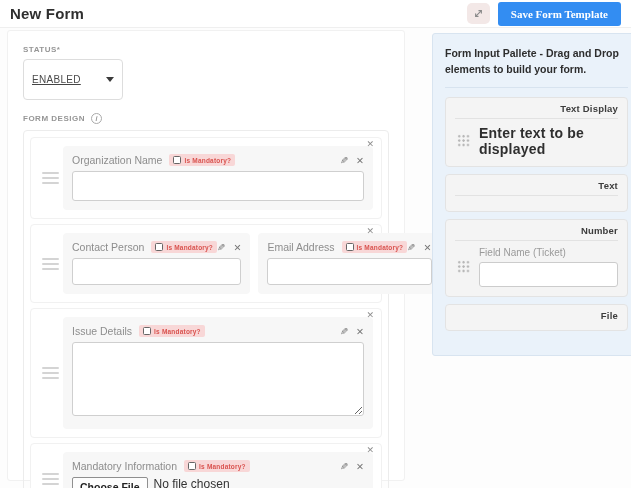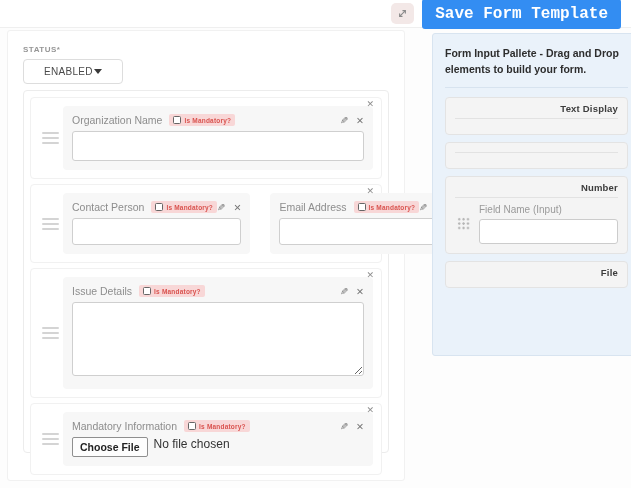--- a/index.html
+++ b/index.html
@@ -144,6 +144,7 @@
 <body>
 
 <header class="topbar">
+  <h1 class="page-title">New Form</h1>
   <div class="topbar-actions">
     <button class="expand-btn">
       <svg width="13" height="13" viewBox="0 0 16 16" fill="none" stroke="#8a8a8a" stroke-width="1.4" stroke-linecap="round" stroke-linejoin="round">

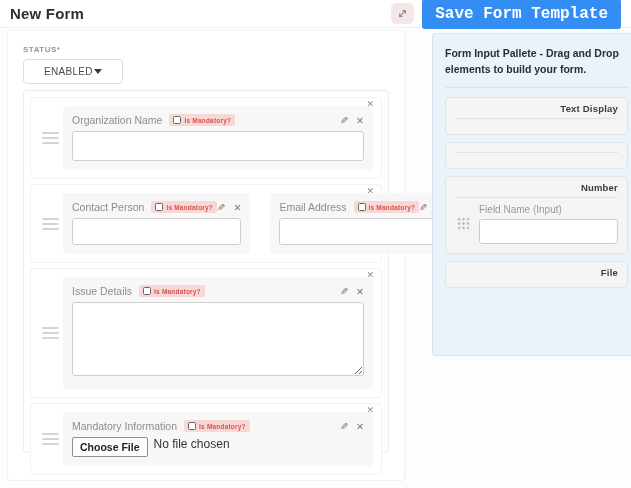--- a/index.html
+++ b/index.html
@@ -25,7 +25,7 @@
   }
   .save-btn {
     background:#338df2; color:#fff; border:none; border-radius:3px;
-    font-family:Liberation Mono, monospace; font-size:16px; font-weight:700;
+    font-family:Liberation Serif, serif; font-size:11px; font-weight:700;
     padding:6px 13px; cursor:pointer;
   }
   .exit-btn {

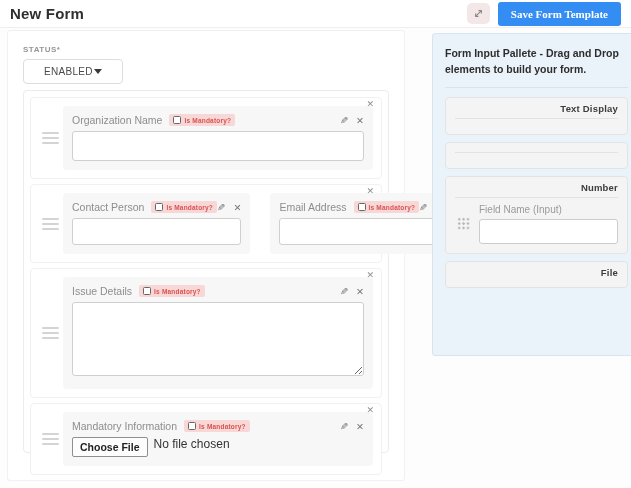--- a/index.html
+++ b/index.html
@@ -49,8 +49,8 @@
     font-family:inherit; font-size:11px; color:#666; padding:0 9px; background:#fff;
   }
   .select-box {
-    width:100px; height:25px; border:1px solid #ddd; border-radius:4px;
-    display:flex; align-items:center; padding:0 20px; cursor:pointer; background:#fff;
+    width:100px; height:41px; border:1px solid #ddd; border-radius:4px;
+    display:flex; align-items:center; padding:0 8px; cursor:pointer; background:#fff;text-decoration:underline;
   }
   .select-box .sel-val { font-size:10px; font-weight:500; color:#4a4a4a; letter-spacing:.3px; }
   .caret { margin-left:auto; width:0; height:0; border-left:4px solid transparent;

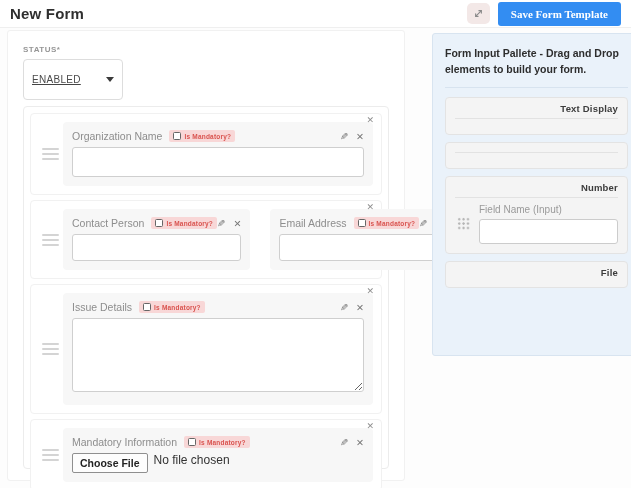--- a/index.html
+++ b/index.html
@@ -168,6 +168,10 @@
     </div>
   </div>
 
+  <div class="design-label-row">
+    <span class="design-label">FORM DESIGN</span>
+    <span class="info-icon">i</span>
+  </div>
 
   <div class="design-area">
 

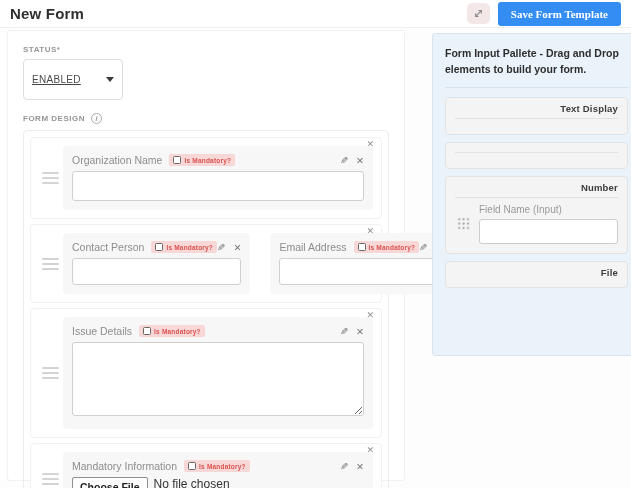--- a/index.html
+++ b/index.html
@@ -291,6 +291,10 @@
   <div class="pal-card">
     <div class="pal-tag">Text Display</div>
     <hr class="pal-rule">
+    <div class="pal-body">
+      <span class="dots"></span>
+      <span class="pal-display">Enter text to be displayed</span>
+    </div>
   </div>
 
   <div class="pal-card">

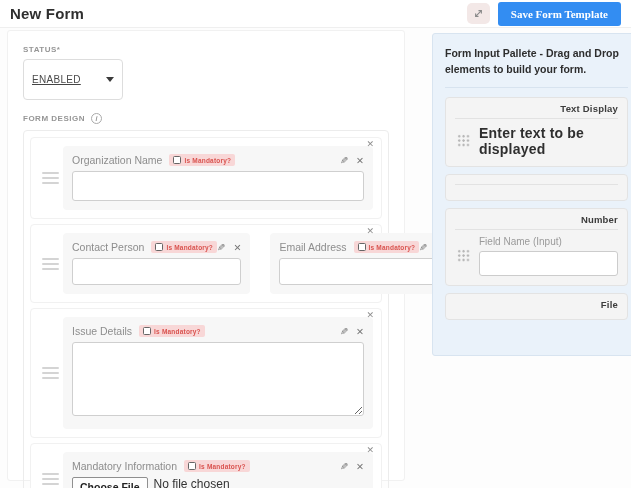--- a/index.html
+++ b/index.html
@@ -298,6 +298,7 @@
   </div>
 
   <div class="pal-card">
+    <div class="pal-tag">Text</div>
     <hr class="pal-rule">
   </div>
 

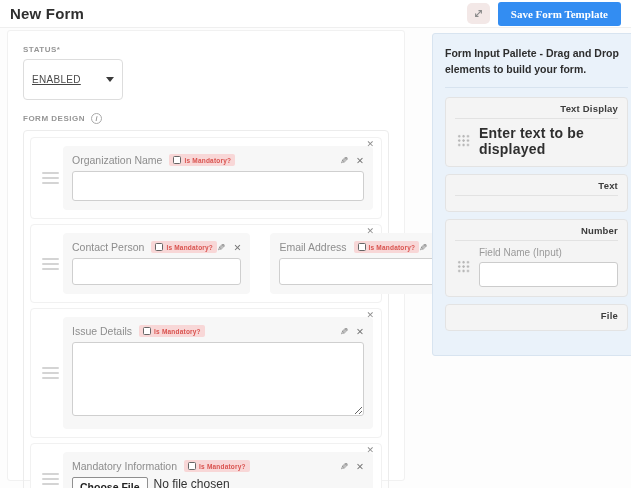--- a/index.html
+++ b/index.html
@@ -83,7 +83,7 @@
     background:#f7f7f7; border-radius:4px; flex:1;
     padding:7px 9px 9px 9px;
   }
-  .cols-wrap { flex:1; display:flex; gap:20px; }
+  .cols-wrap { flex:1; display:flex; gap:8px; }
   .cols-wrap .field-block { flex:1; }
   .field-head { display:flex; align-items:center; margin-bottom:4px; min-height:14px; }
   .field-label { font-size:10.5px; color:#8d8d8d; margin-right:7px; white-space:nowrap; }

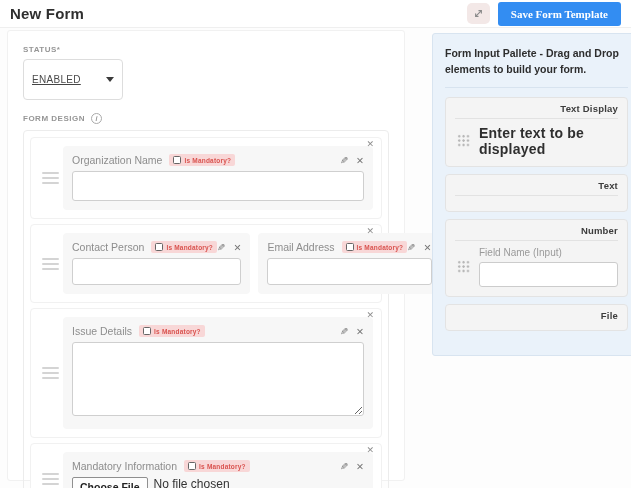--- a/index.html
+++ b/index.html
@@ -308,7 +308,7 @@
     <div class="pal-body">
       <span class="dots"></span>
       <div class="pal-fields">
-        <div class="pal-field-label">Field Name (Input)</div>
+        <div class="pal-field-label">Field Name (Ticket)</div>
         <input class="pal-input" style="">
       </div>
     </div>

